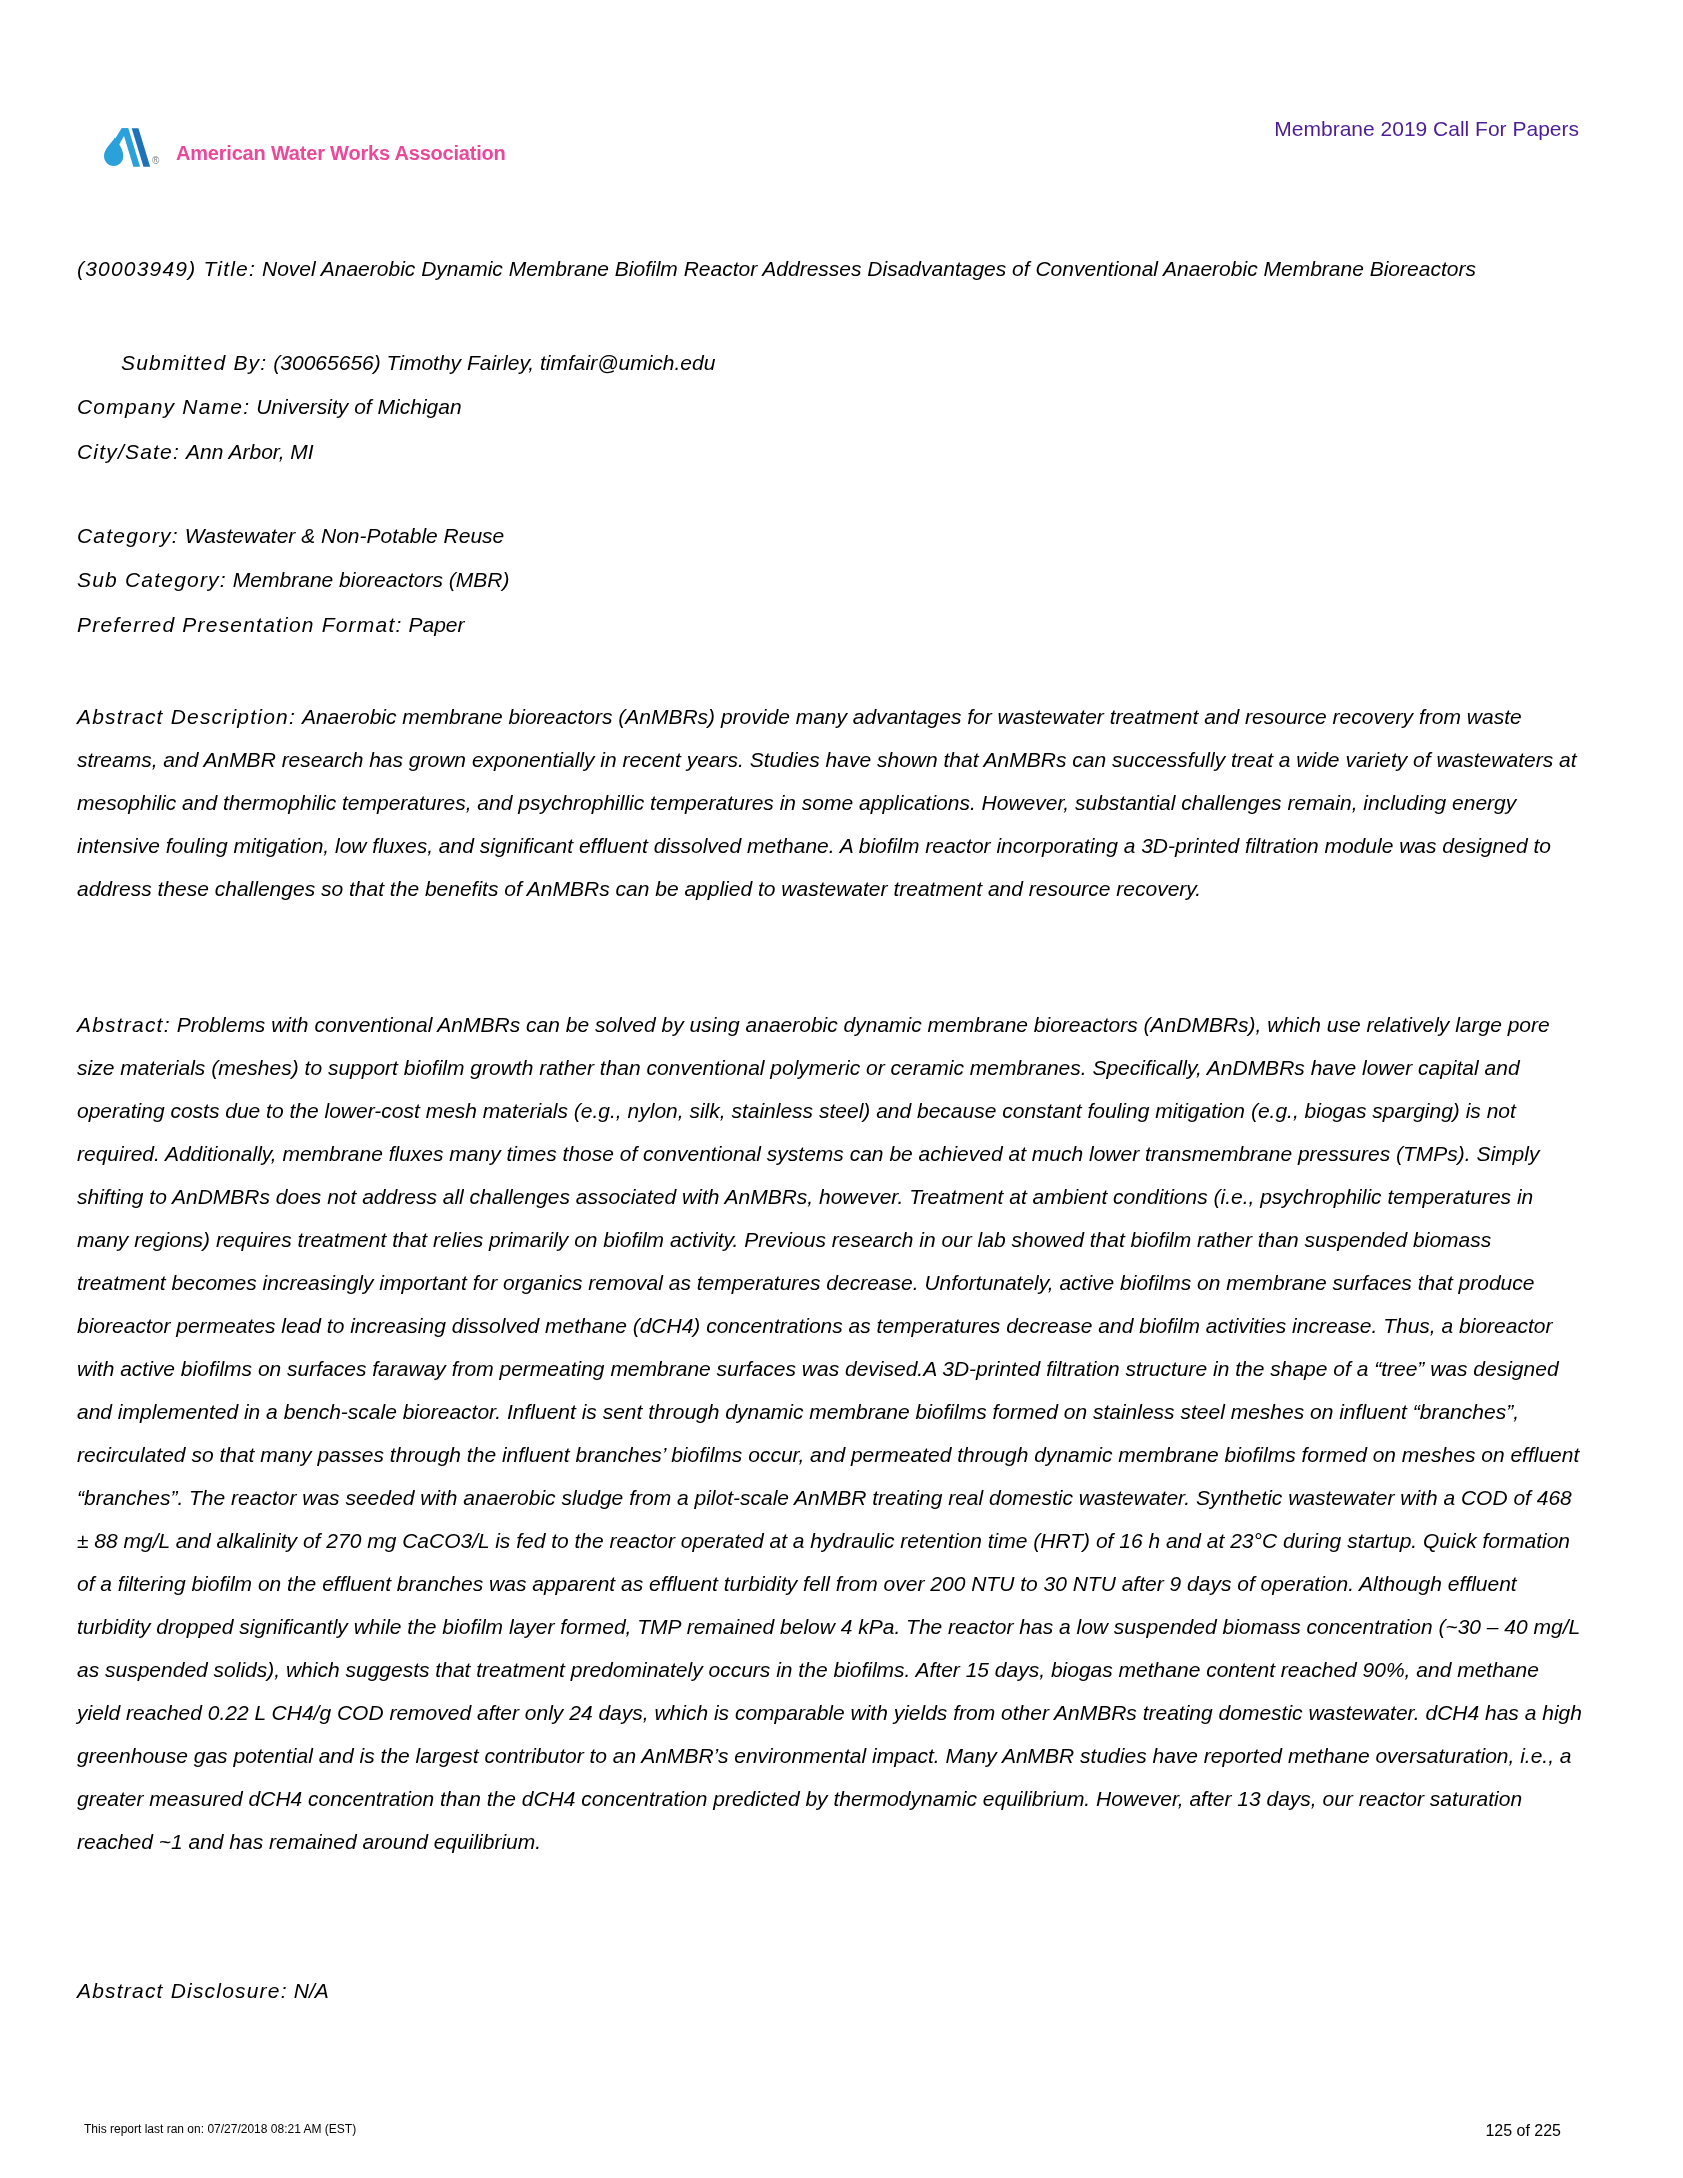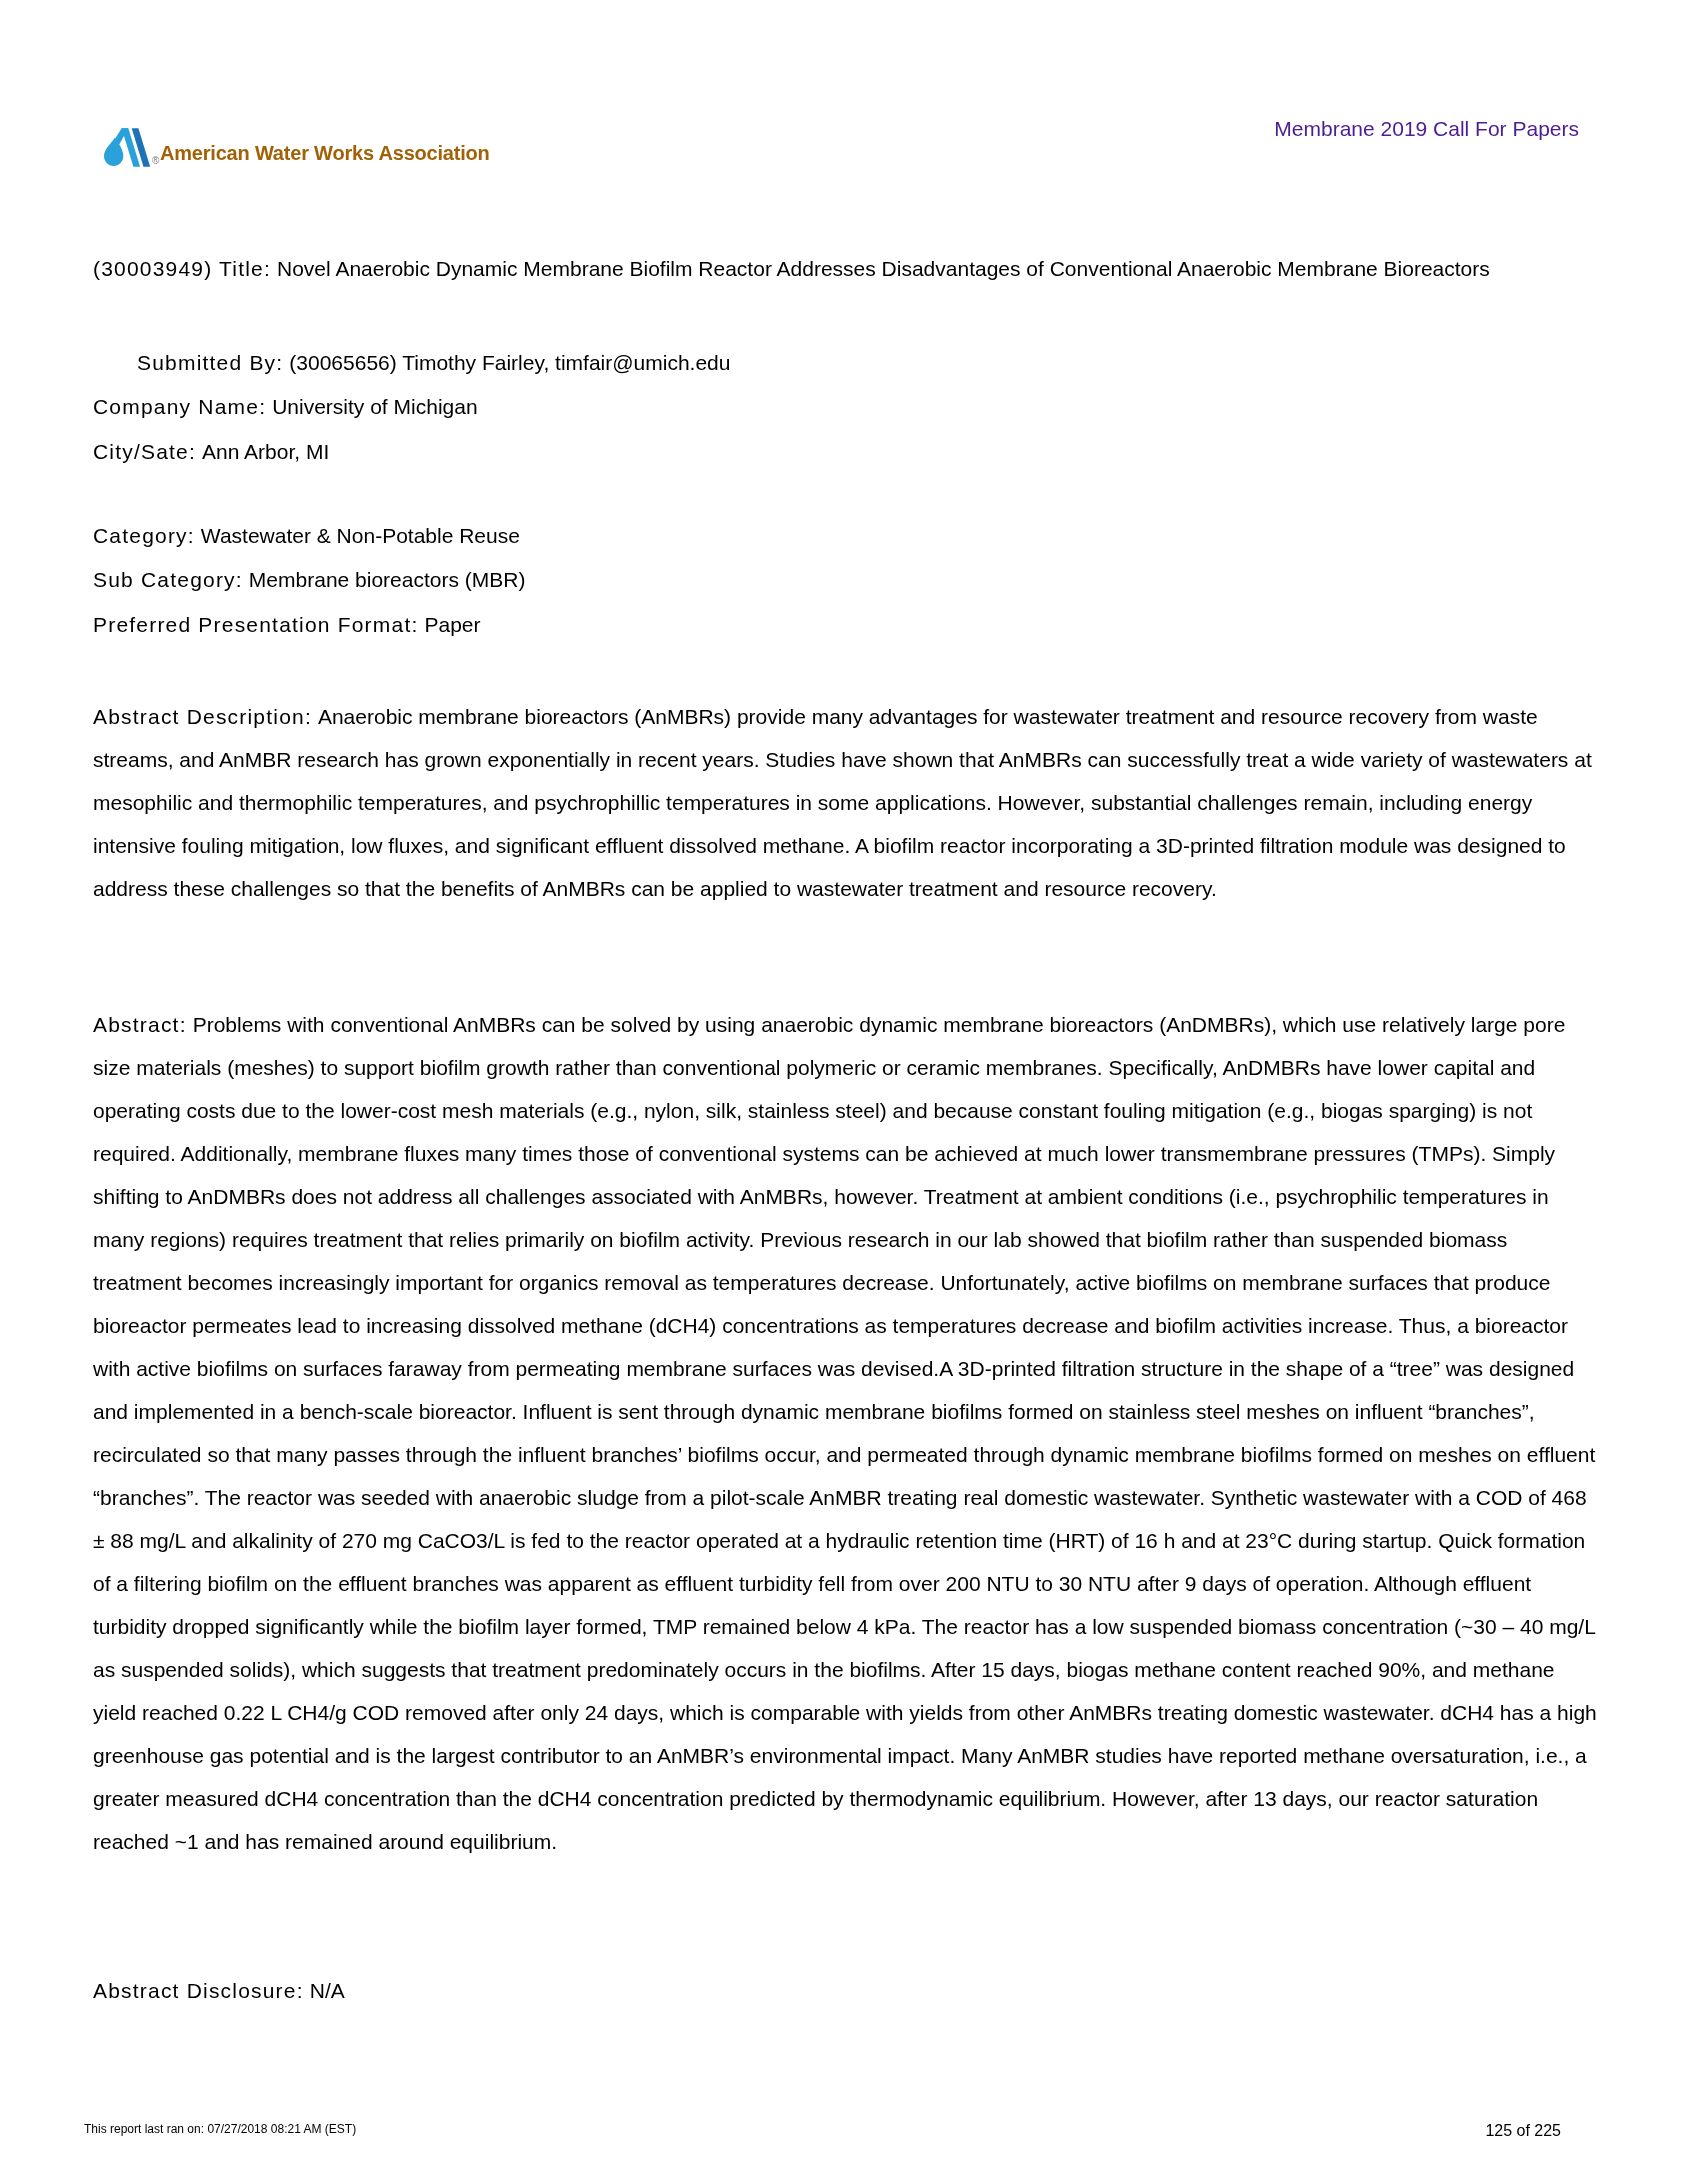--- a/index.html
+++ b/index.html
@@ -17,8 +17,8 @@
   .logo svg{position:absolute;left:0;top:1px;width:47px;height:49px;}
   .logo .reg{position:absolute;left:48px;top:33px;font-size:10px;color:#7b7d80;}
   .logo .logo-text{
-    position:absolute;left:56px;top:20px;
-    font-size:20px;font-weight:600;color:#a16207;letter-spacing:-0.2px;white-space:nowrap;
+    position:absolute;left:72px;top:20px;
+    font-size:20px;font-weight:600;color:#ec4899;letter-spacing:-0.2px;white-space:nowrap;
   }
   .report-title{
     position:absolute;top:117px;right:104px;

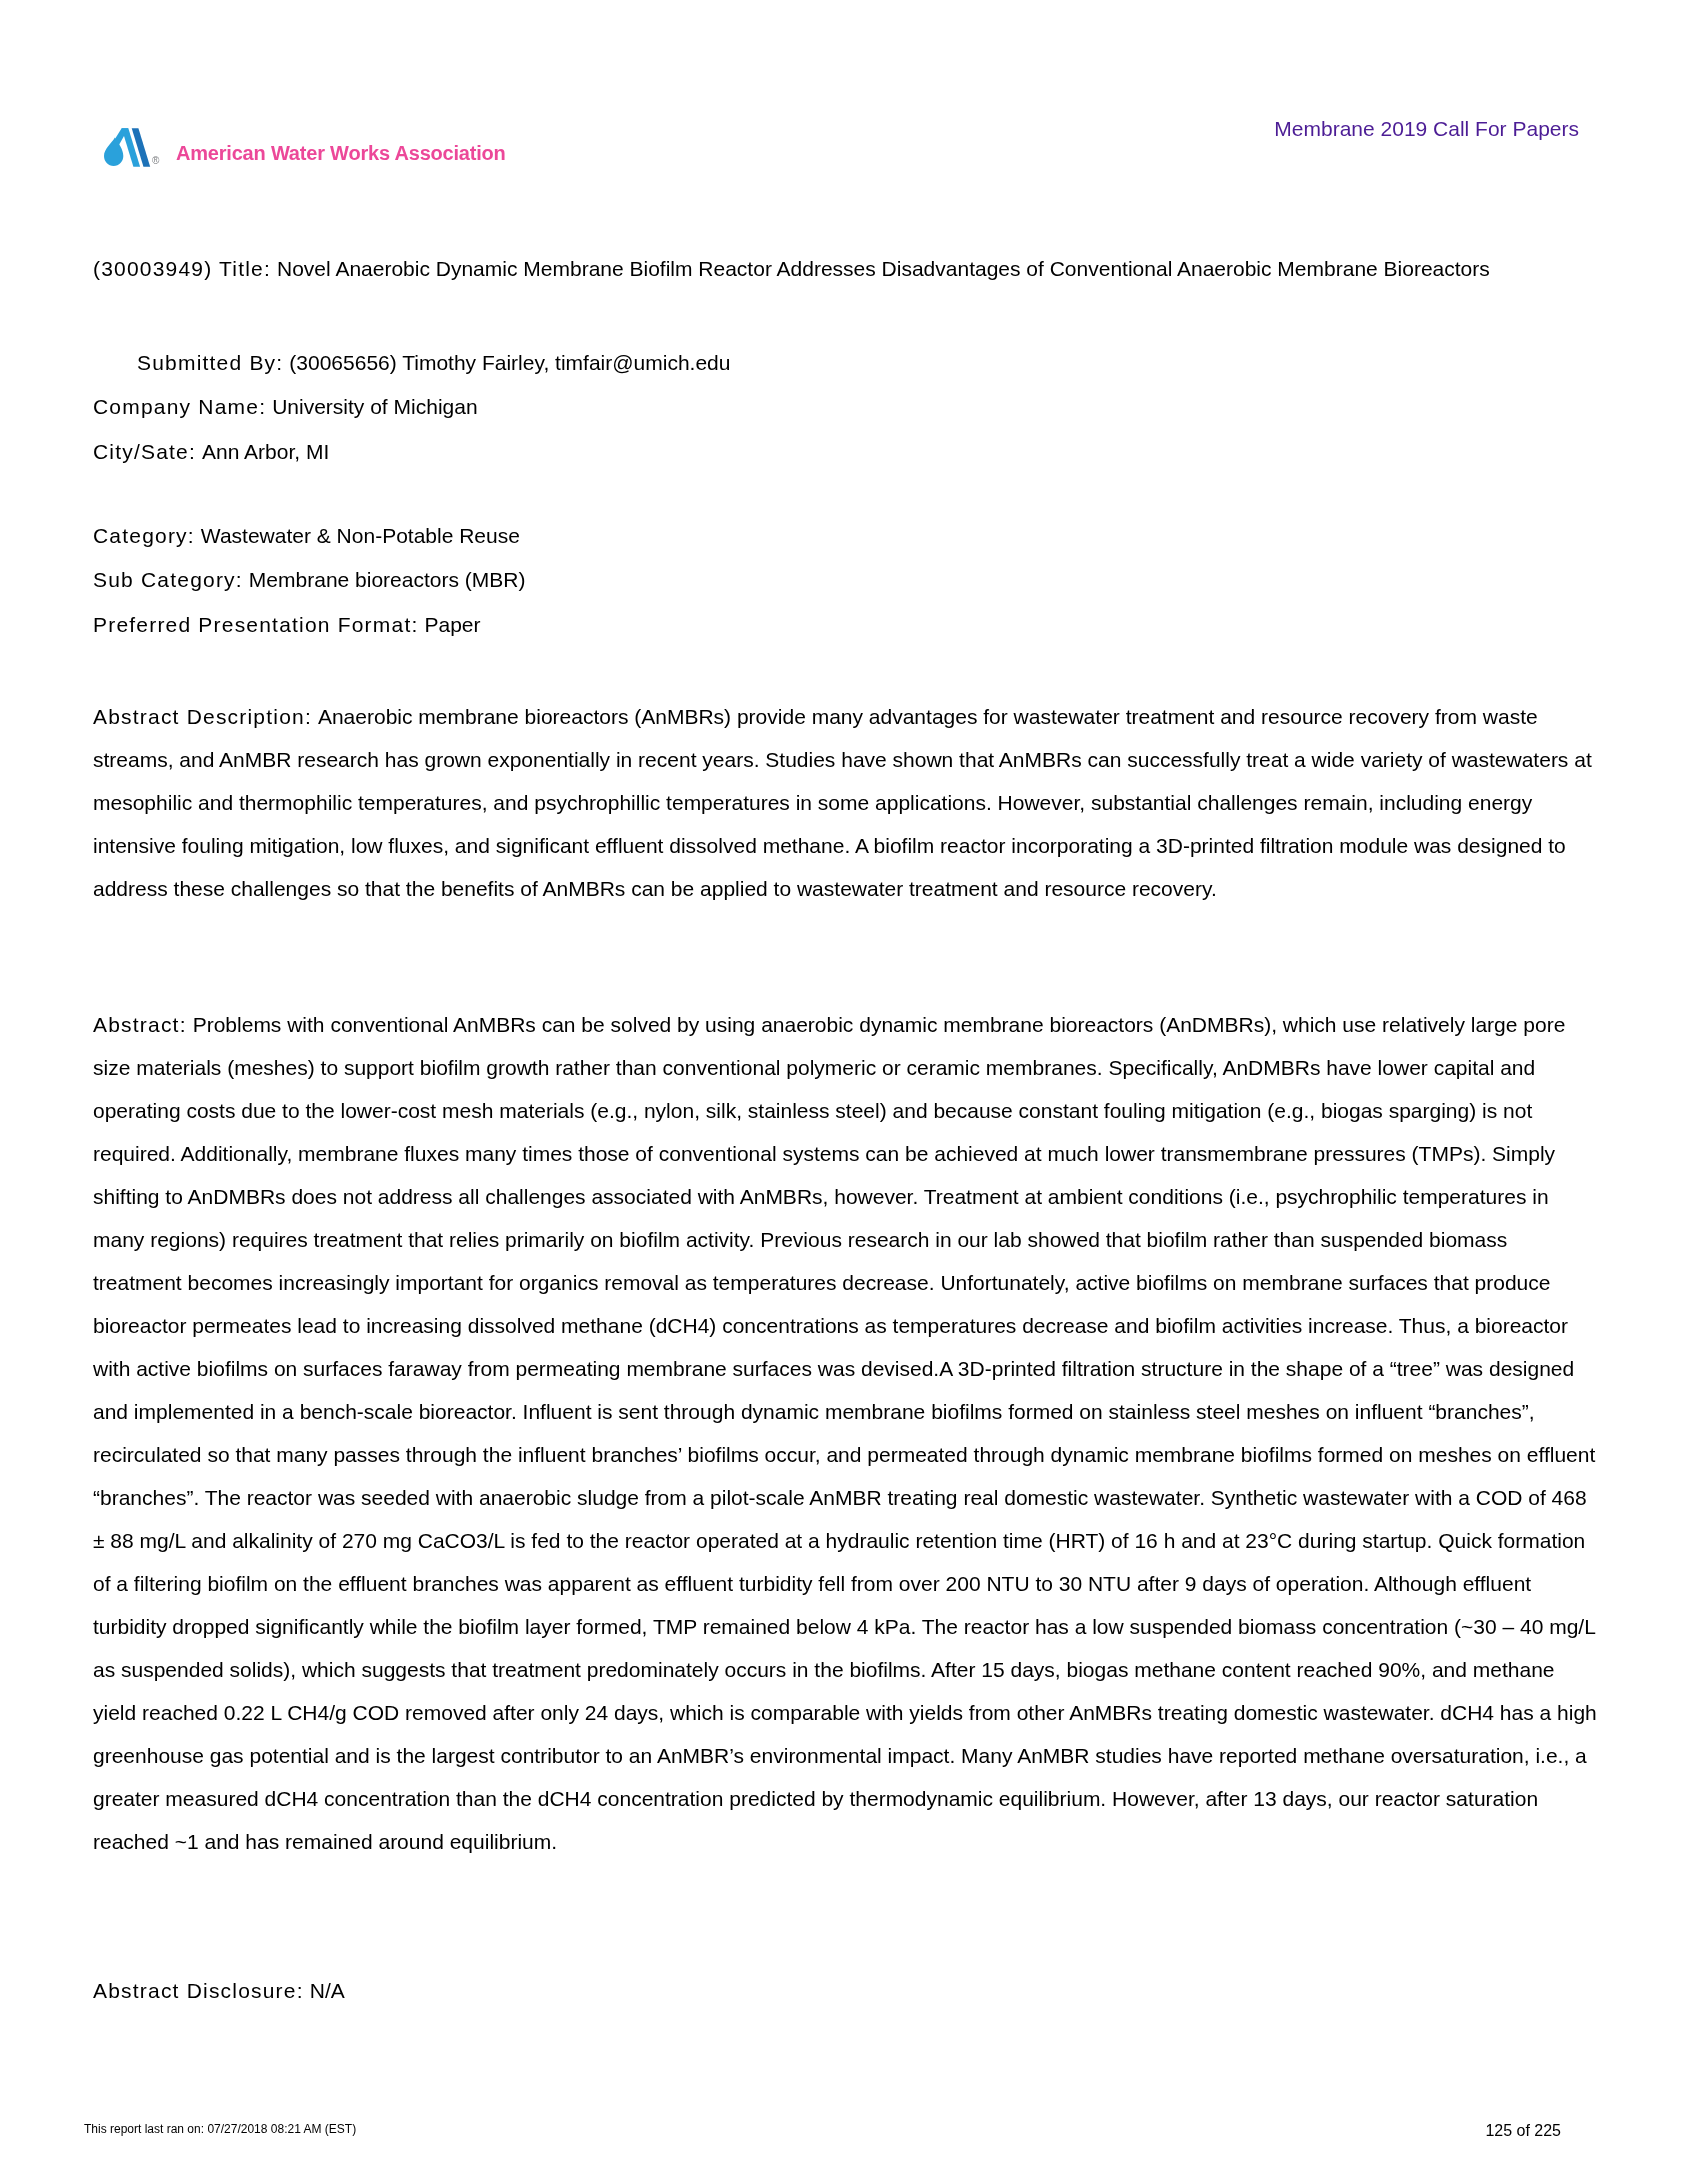--- a/index.html
+++ b/index.html
@@ -25,7 +25,7 @@
     font-size:21px;color:#4c1d95;white-space:nowrap;
   }
   
-  .line,.para{position:absolute;left:93px;width:1505px;font-size:21px;}
+  .line,.para{position:absolute;left:77px;width:1505px;font-size:21px;font-style:italic;}
   .line{white-space:nowrap;}
   .para{line-height:43px;}
   .label{letter-spacing:1.2px;margin-right:6px;}

